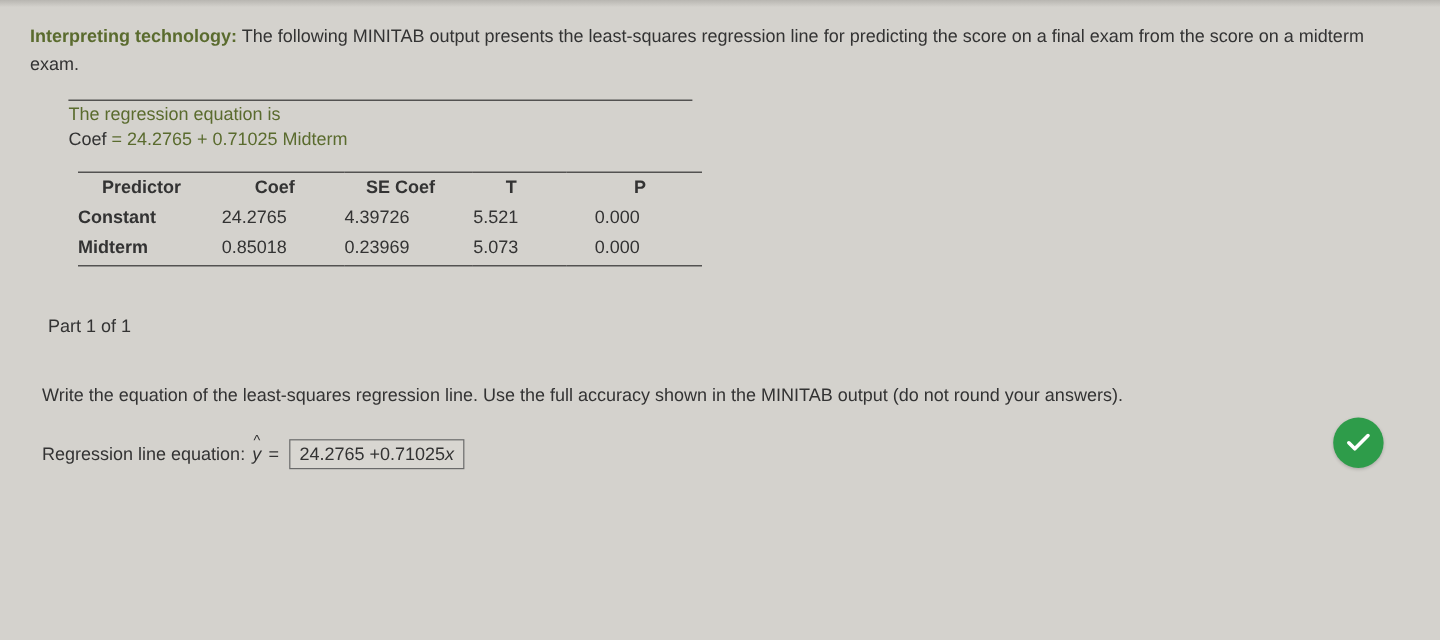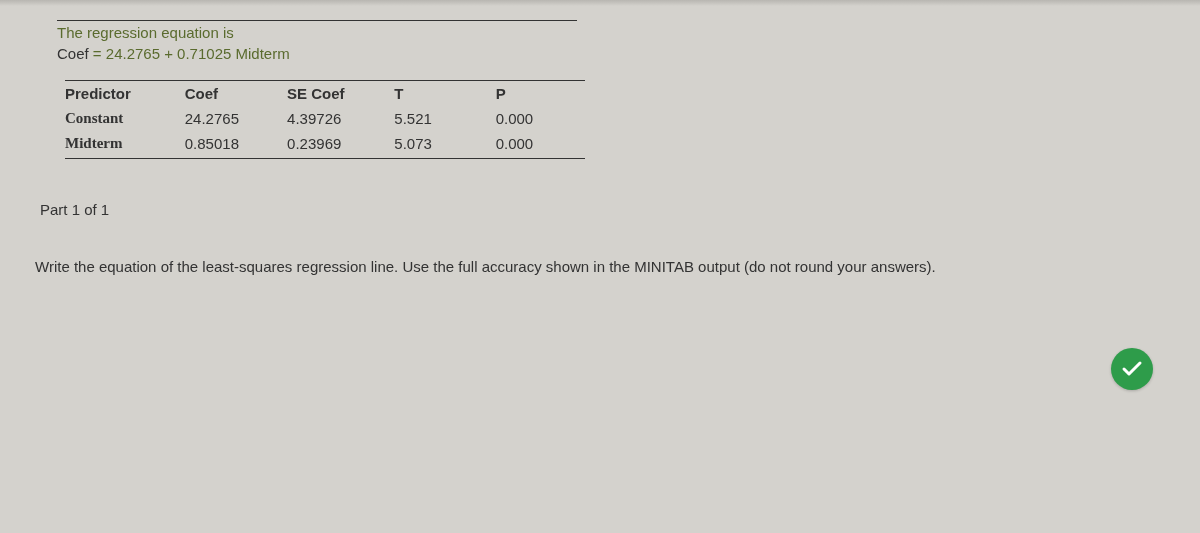--- a/index.html
+++ b/index.html
@@ -151,6 +151,9 @@
 
 <div class="page">
 
+  <div class="intro">
+    <span class="intro-title">Interpreting technology:</span><span> The following MINITAB output presents the least-squares regression line for predicting the score on a final exam from the score on a midterm exam.</span>
+  </div>
 
   <div class="regression-block">
     <div class="reg-header-line"></div>

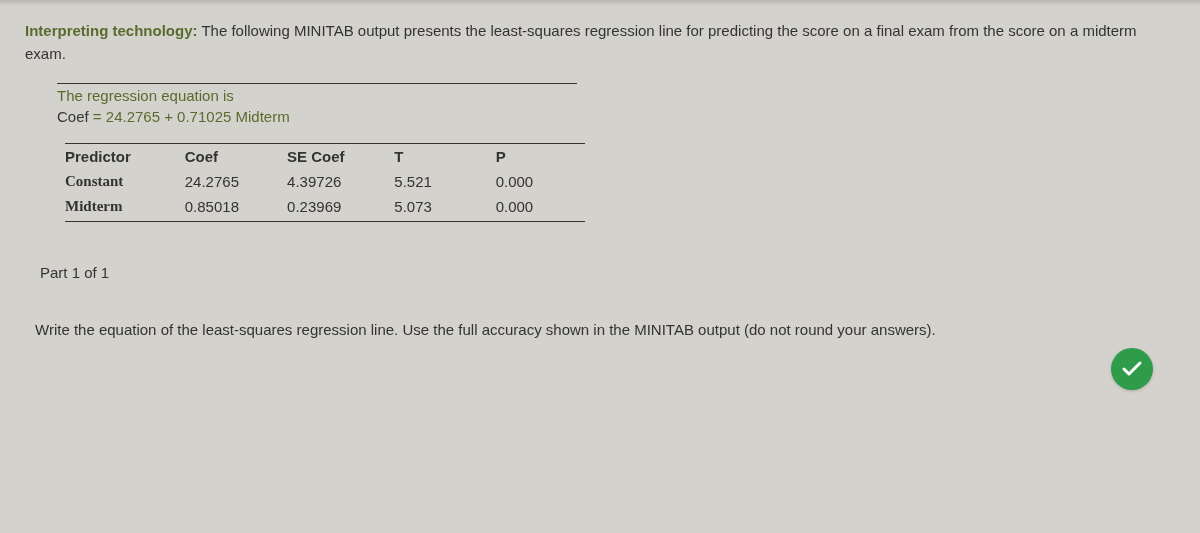--- a/index.html
+++ b/index.html
@@ -54,7 +54,7 @@
       width: 520px;
     }
     .predictor-table th {
-      text-align: left;
+      text-align: center;
       font-weight: bold;
       color: #333;
       padding: 4px 14px 4px 0;

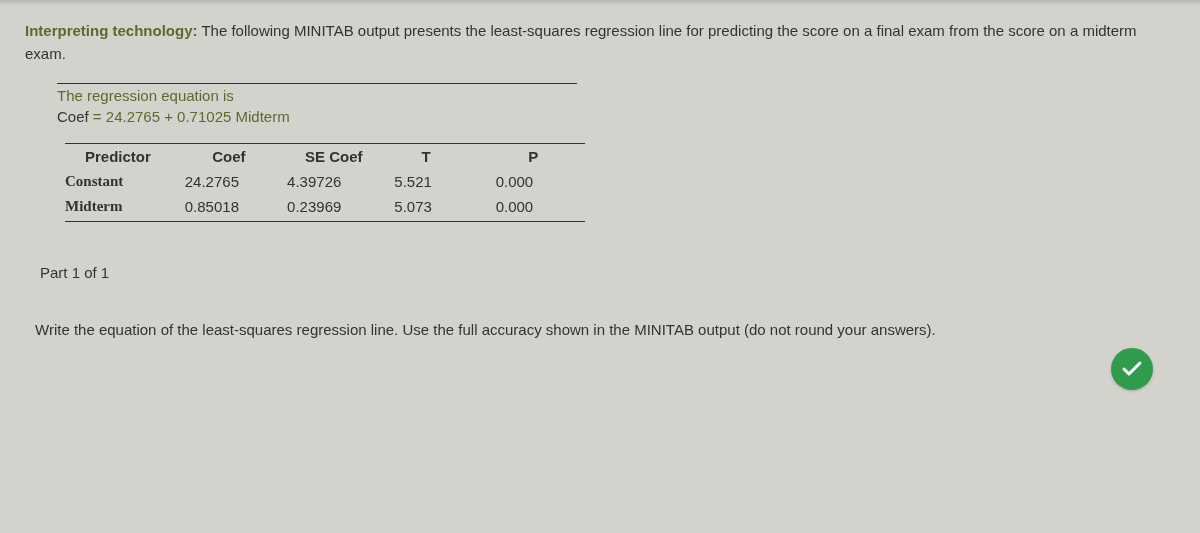--- a/index.html
+++ b/index.html
@@ -71,7 +71,6 @@
     }
     .predictor-name {
       font-weight: bold;
-      font-family: Liberation Serif, serif;
     }
     .col-p {
       padding-left: 24px !important;

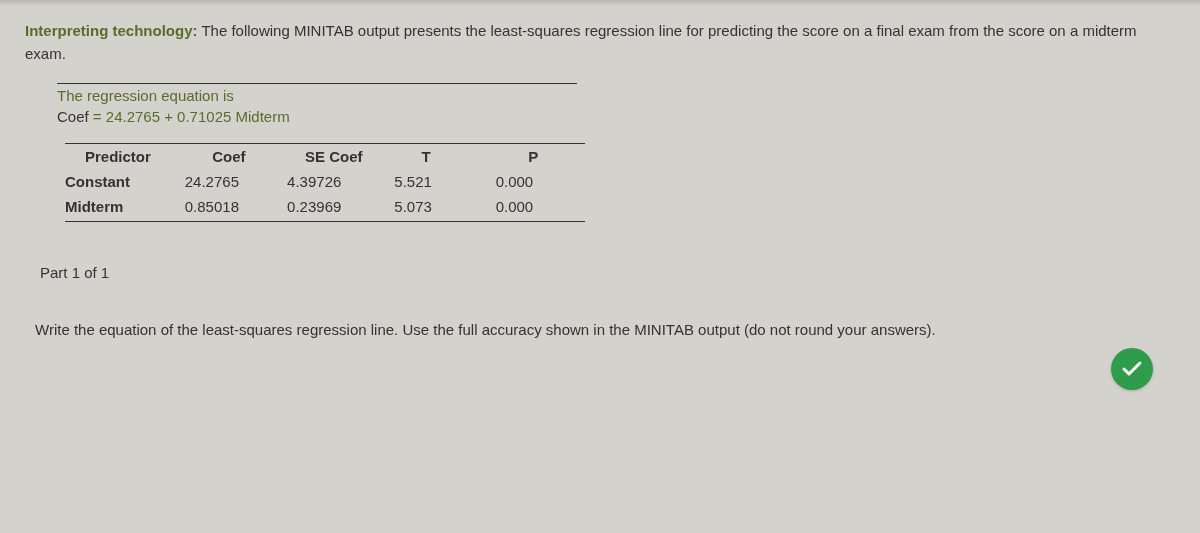--- a/index.html
+++ b/index.html
@@ -194,6 +194,14 @@
 
   <div class="question-text">Write the equation of the least-squares regression line. Use the full accuracy shown in the MINITAB output (do not round your answers).</div>
 
+  <div class="answer-line">
+    <span>Regression line equation: </span>
+    <span class="yhat">y</span>
+    <span>=</span>
+    <span class="answer-box">
+      <span>24.2765 +0.71025</span><span class="x-var">x</span>
+    </span>
+  </div>
 
   <div class="check-badge">
     <svg viewBox="0 0 24 24">

